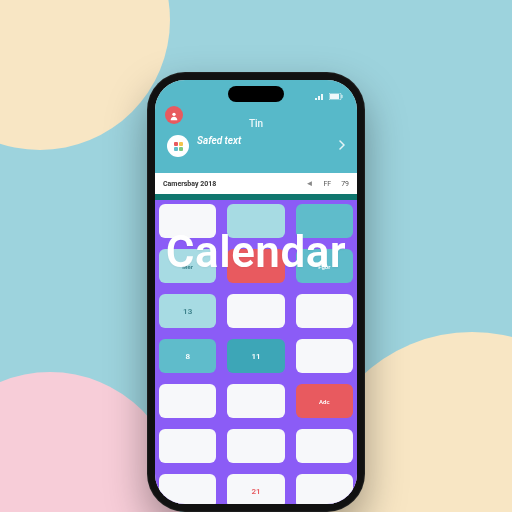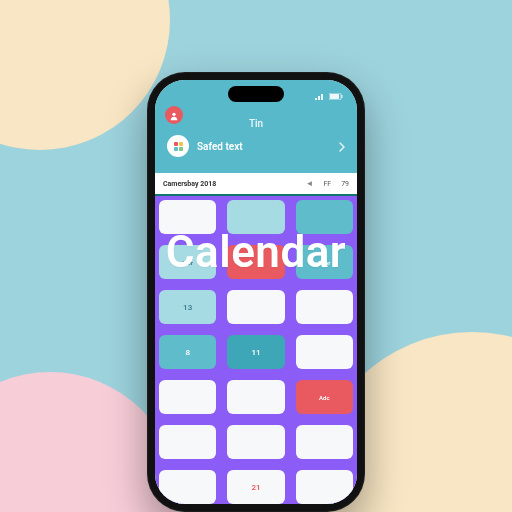--- a/index.html
+++ b/index.html
@@ -59,8 +59,8 @@
   .title-row { text-align: center; font-size: 10px; font-weight: 500; opacity: 0.9; margin-top:-8px;}
 
   .card-row {
-    display: flex; align-items: center; gap: 8px;
-    background: rgba(255,255,255,0.0); border-radius: 10px; padding: 4px 2px;
+    display: flex; gap: 8px;
+    background: rgba(255,255,255,0.0); border-radius: 10px; padding: 4px 2px; font-style: italic;
   }
   .card-icon {
     width: 22px; height: 22px; border-radius: 50%; background: #fff;

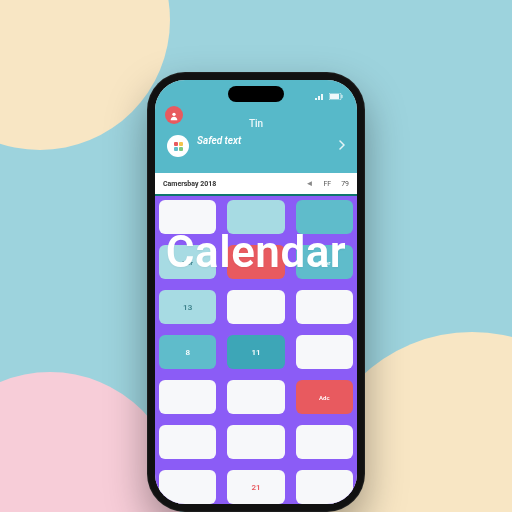--- a/index.html
+++ b/index.html
@@ -73,7 +73,7 @@
 
   .cal-header {
     background: #fff; display: flex; align-items: center; justify-content: space-between;
-    padding: 6px 8px; font-size: 7px; color: #555; border-bottom: 2px solid #0f766e;
+    padding: 6px 8px; font-size: 7px; color: #555; border-bottom: 6px solid #0f766e;
   }
   .cal-header .label { font-weight: 700; color: #333; }
   .cal-header .group { display: flex; gap: 10px; align-items: center; }

